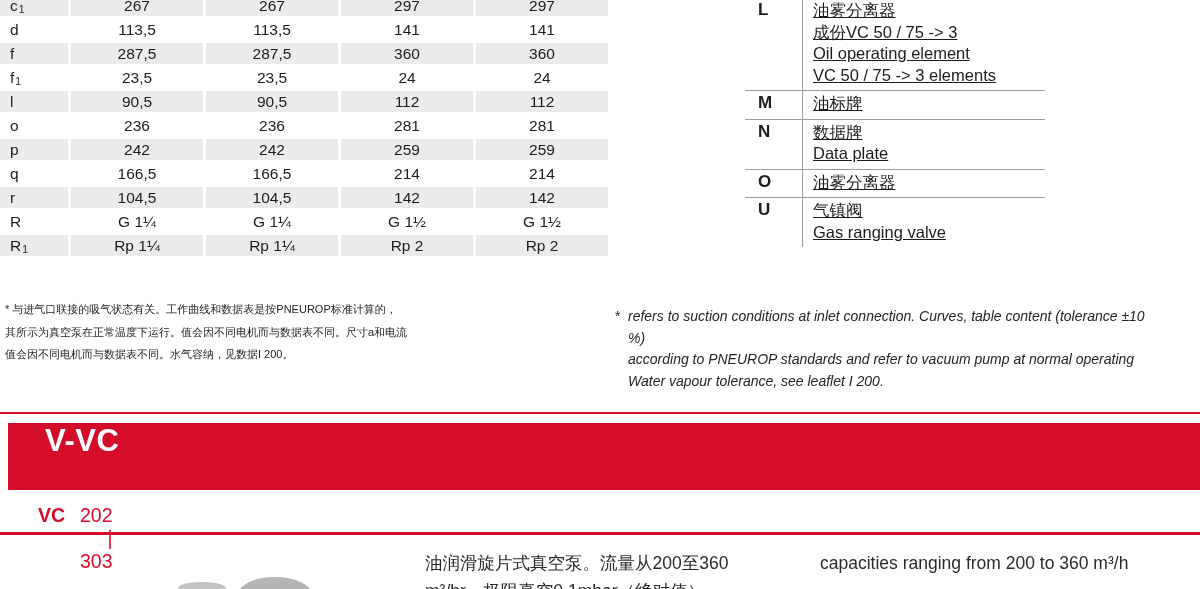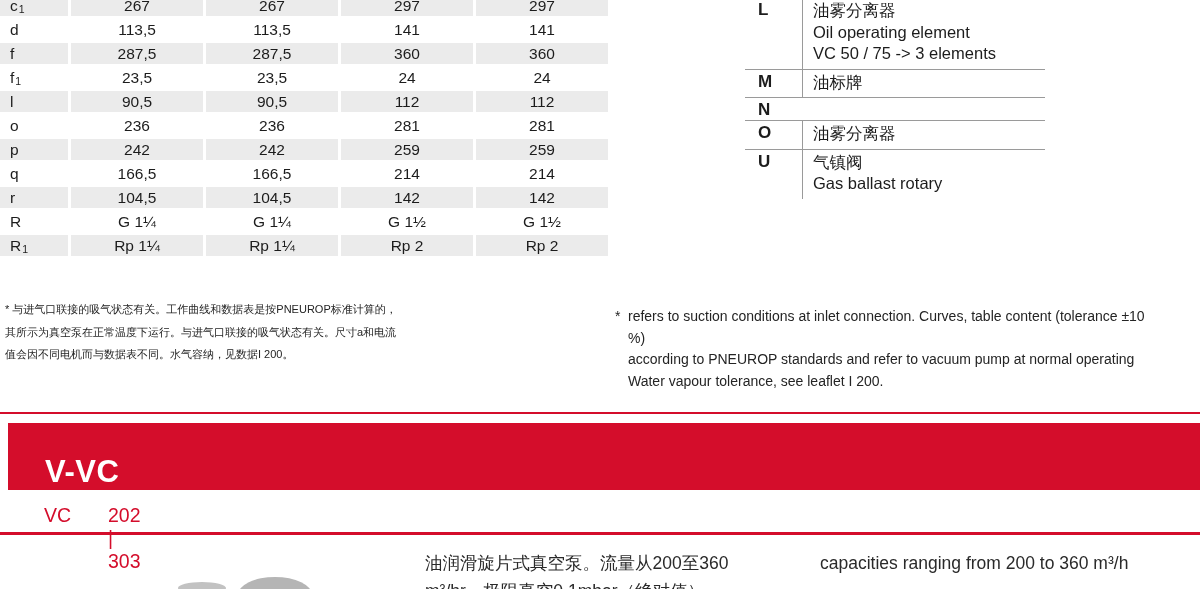--- a/index.html
+++ b/index.html
@@ -39,7 +39,7 @@
     flex:1;
     border-left:1px solid var(--rule-grey,#9a9a9a);
     padding:2px 0 4px 10px;
-    font-size:16.5px;line-height:21.5px;
+    font-size:16.5px;line-height:21.5px;text-decoration:underline;
   }
   .entry:first-child .key,.entry:first-child .txt{padding-top:0;}
 

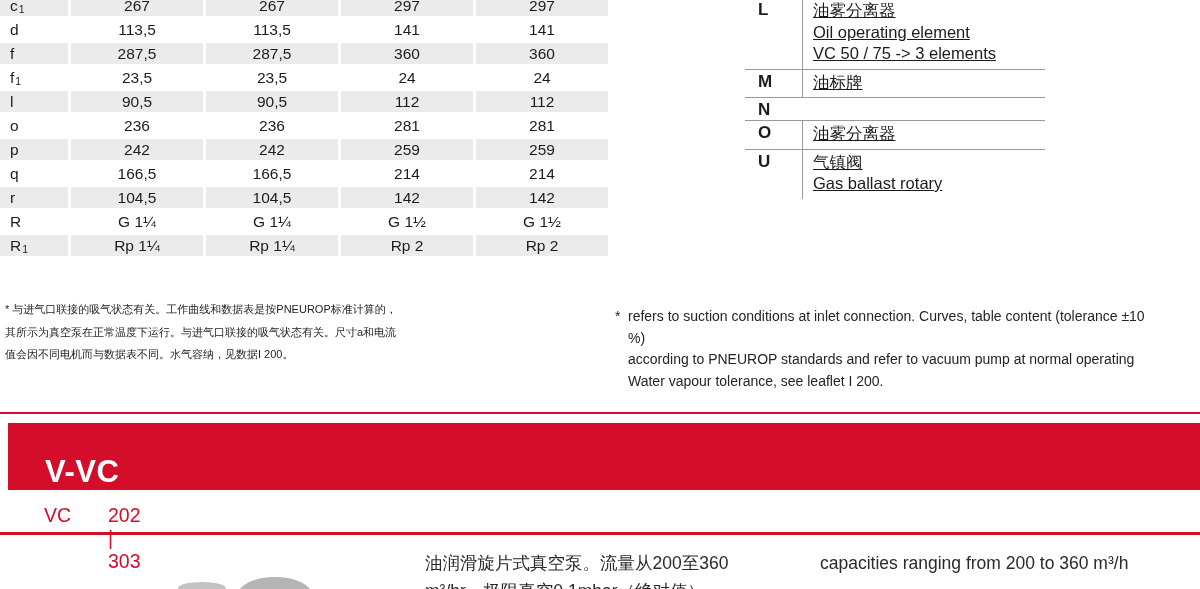--- a/index.html
+++ b/index.html
@@ -164,6 +164,7 @@
       <div class="key">L</div>
       <div class="txt">
         <div>油雾分离器</div>
+        <div>成份VC 50 / 75 -&gt; 3</div>
         <div>Oil operating element</div>
         <div>VC 50 / 75 -&gt; 3 elements</div>
       </div>

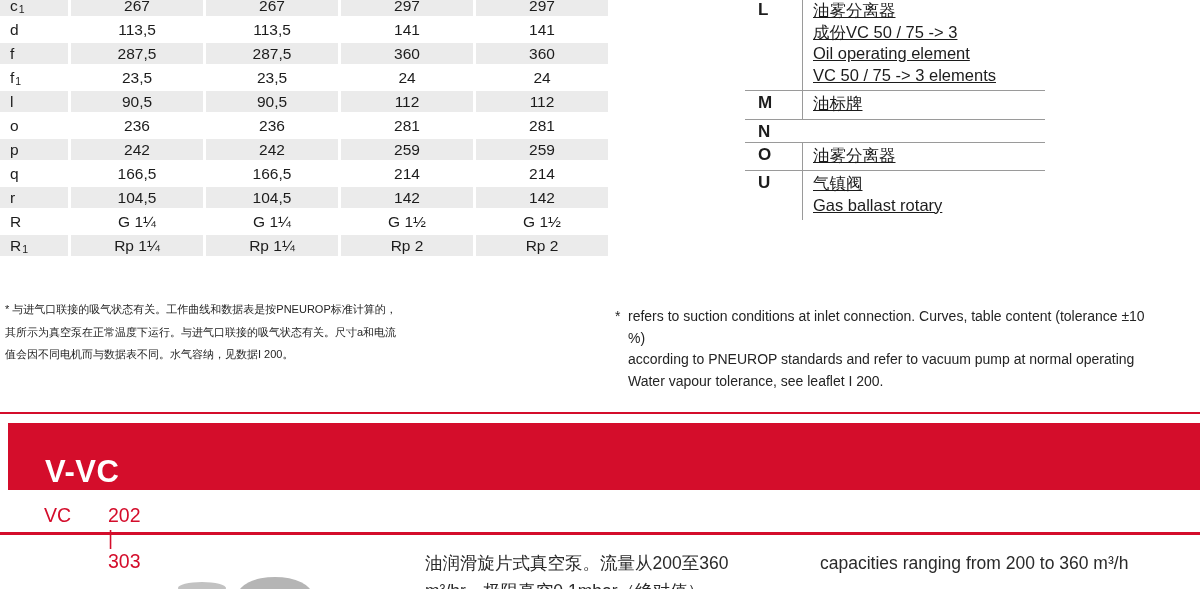--- a/index.html
+++ b/index.html
@@ -177,6 +177,10 @@
     </div>
     <div class="entry">
       <div class="key">N</div>
+      <div class="txt">
+        <div>数据牌</div>
+        <div>Data plate</div>
+      </div>
     </div>
     <div class="entry">
       <div class="key">O</div>

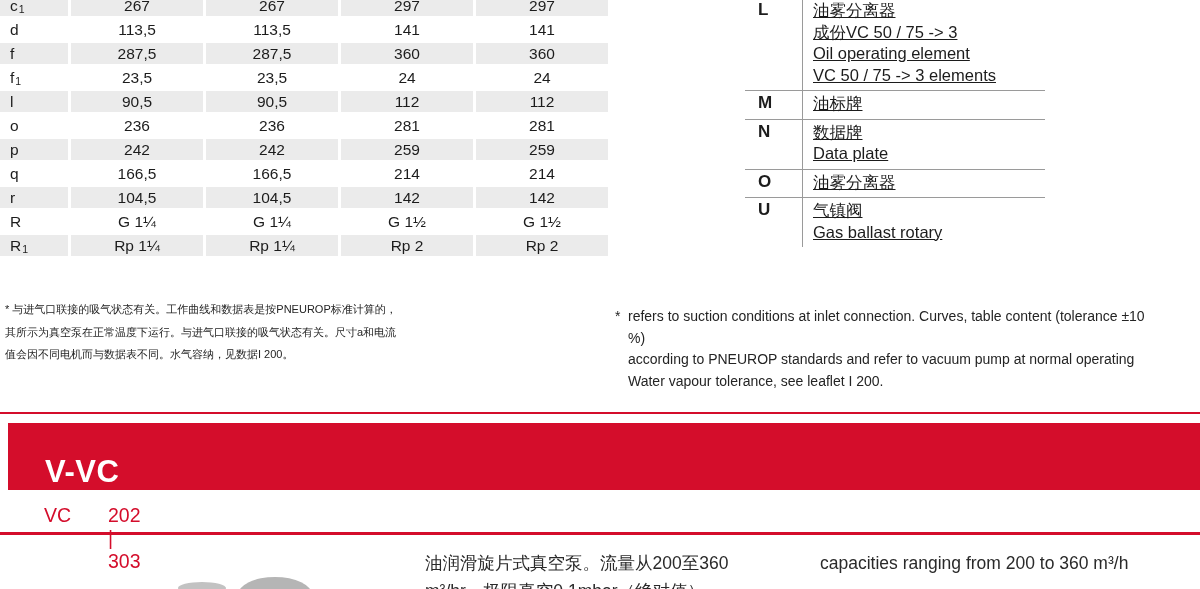--- a/index.html
+++ b/index.html
@@ -192,7 +192,7 @@
       <div class="key">U</div>
       <div class="txt">
         <div>气镇阀</div>
-        <div>Gas  ballast  rotary</div>
+        <div>Gas  ranging  valve</div>
       </div>
     </div>
   </div>

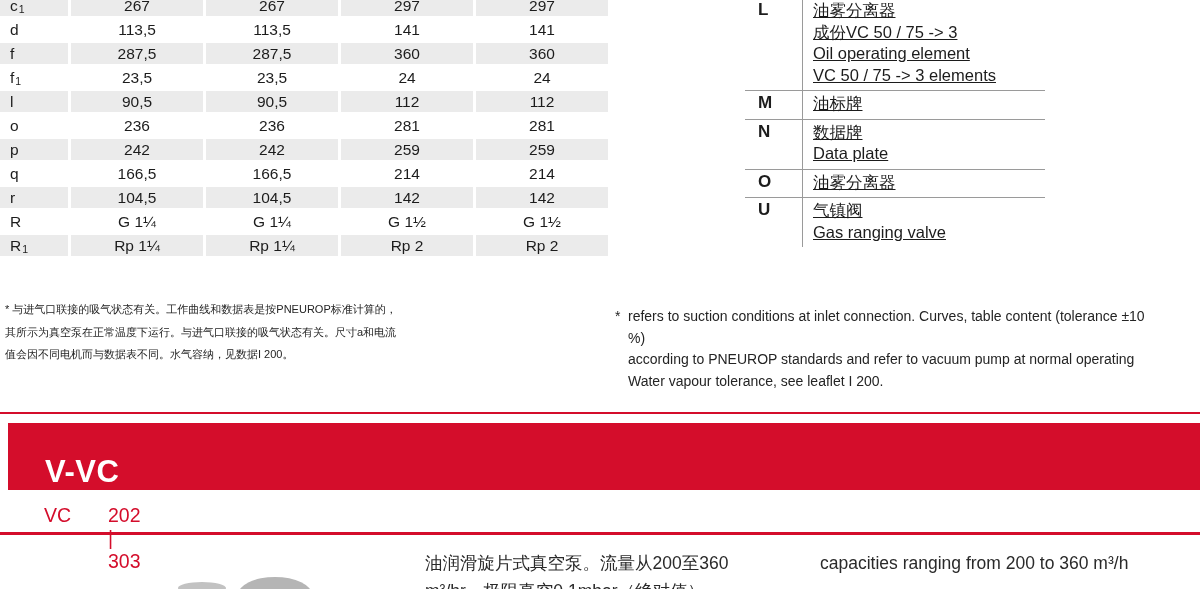--- a/index.html
+++ b/index.html
@@ -48,7 +48,7 @@
   .footnote.zh{left:5px;top:298px;width:545px;font-size:11px;line-height:22.5px;}
   .footnote.en{left:615px;top:306px;width:550px;font-size:14px;line-height:21.5px;}
   .footnote.en .marker{position:absolute;left:0;top:0;}
-  .footnote.en .fn-lines{padding-left:13px;}
+  .footnote.en .fn-lines{padding-left:13px;font-style:italic;}
 
   
   .rule{position:absolute;left:0;width:1200px;background:var(--red,#d40d2b);}

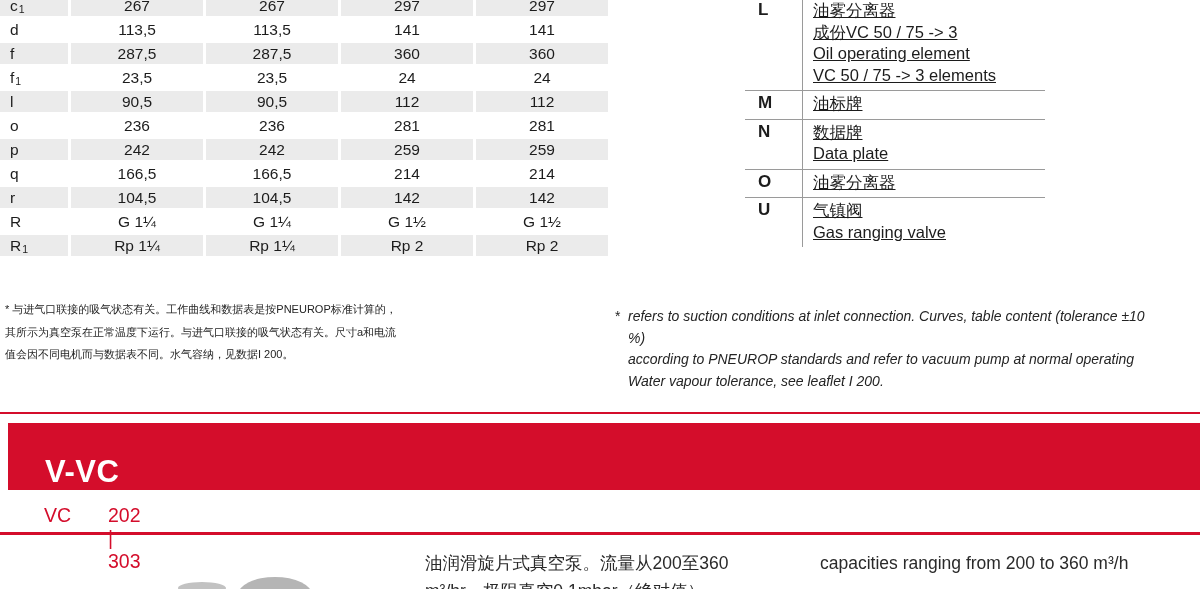--- a/index.html
+++ b/index.html
@@ -199,7 +199,7 @@
 
 <div class="footnote zh" id="fnZh">
     <div>* 与进气口联接的吸气状态有关。工作曲线和数据表是按PNEUROP标准计算的，</div>
-    <div>其所示为真空泵在正常温度下运行。与进气口联接的吸气状态有关。尺寸a和电流</div>
+    <div>其所示为真空泵在正常温度下运行。值会因不同电机而与数据表不同。尺寸a和电流</div>
     <div>值会因不同电机而与数据表不同。水气容纳，见数据I 200。</div>
   </div>
 <div class="footnote en">

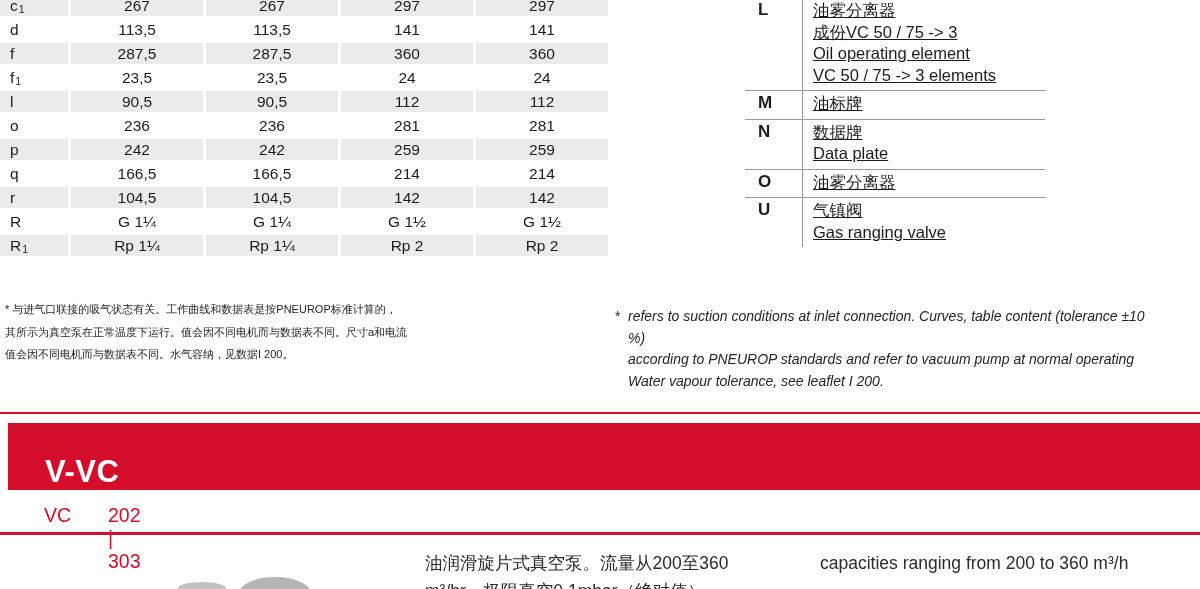--- a/index.html
+++ b/index.html
@@ -58,7 +58,7 @@
     position:absolute;left:8px;top:423px;width:1192px;height:67px;
     background:var(--red,#d40d2b);
     color:#fff;font-weight:bold;font-size:31px;
-    display:flex;align-items:flex-end;
+    display:flex;align-items:flex-start;
     padding-left:37px;box-sizing:border-box;
     letter-spacing:0.5px;
   }

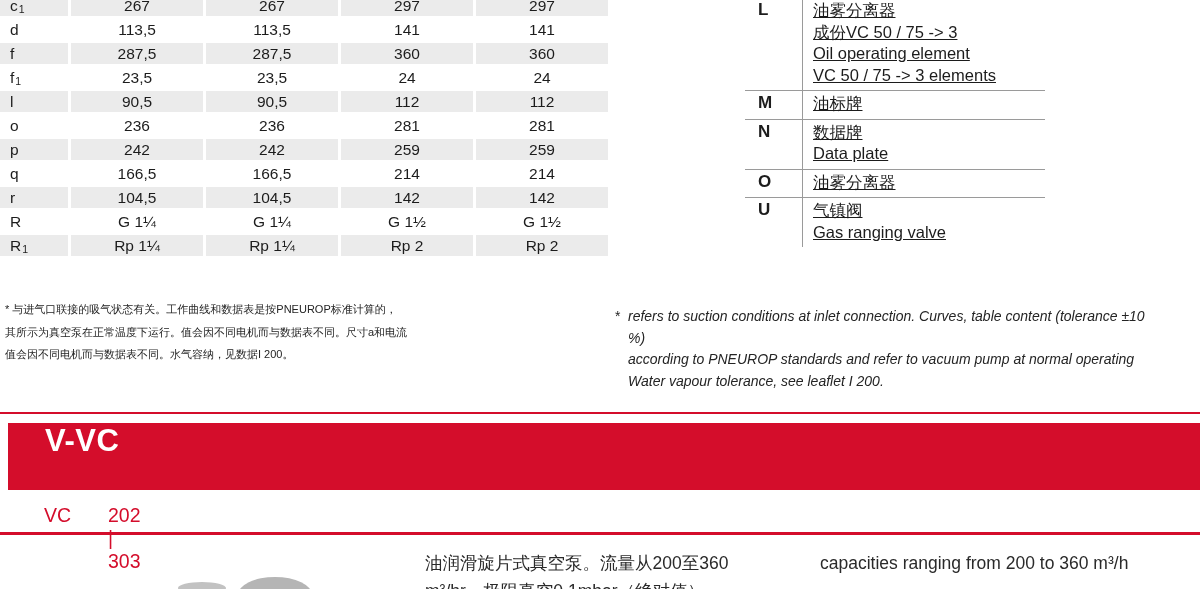--- a/index.html
+++ b/index.html
@@ -63,7 +63,7 @@
     letter-spacing:0.5px;
   }
   .series{position:absolute;top:504px;left:0;height:22px;color:var(--red,#d40d2b);font-size:19.5px;}
-  .series .s-prefix{position:absolute;left:44px;}
+  .series .s-prefix{position:absolute;left:38px;font-weight:bold;}
   .series .s-models{position:absolute;left:108px;}
 
   

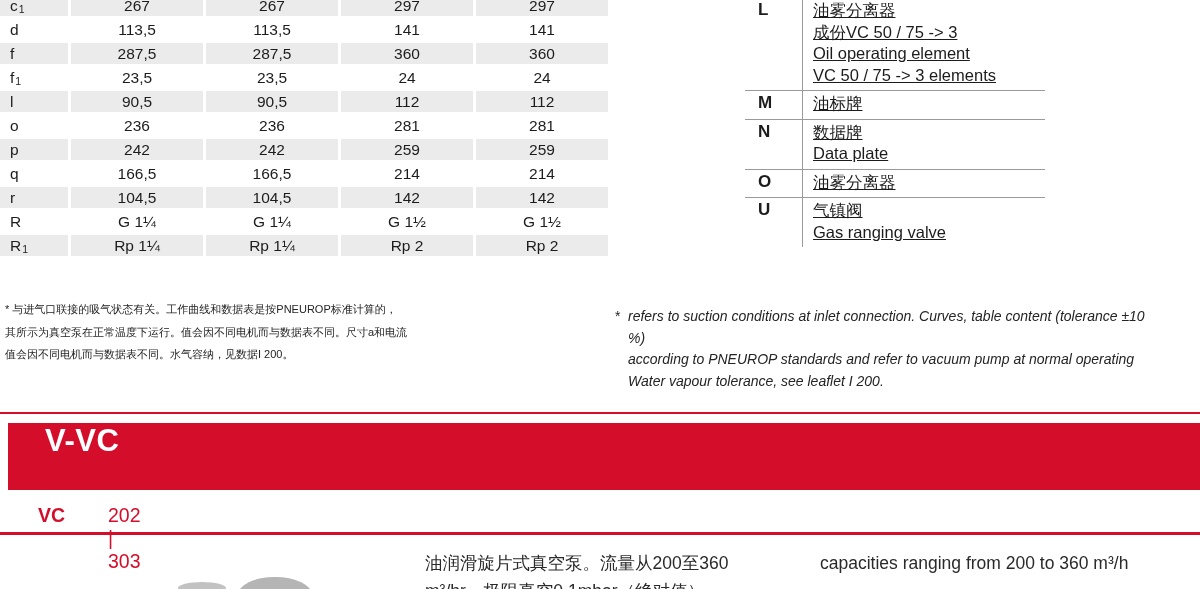--- a/index.html
+++ b/index.html
@@ -64,7 +64,7 @@
   }
   .series{position:absolute;top:504px;left:0;height:22px;color:var(--red,#d40d2b);font-size:19.5px;}
   .series .s-prefix{position:absolute;left:38px;font-weight:bold;}
-  .series .s-models{position:absolute;left:108px;}
+  .series .s-models{position:absolute;left:80px;text-align:right;}
 
   
   .pump{position:absolute;left:170px;top:574px;width:150px;height:15px;}

